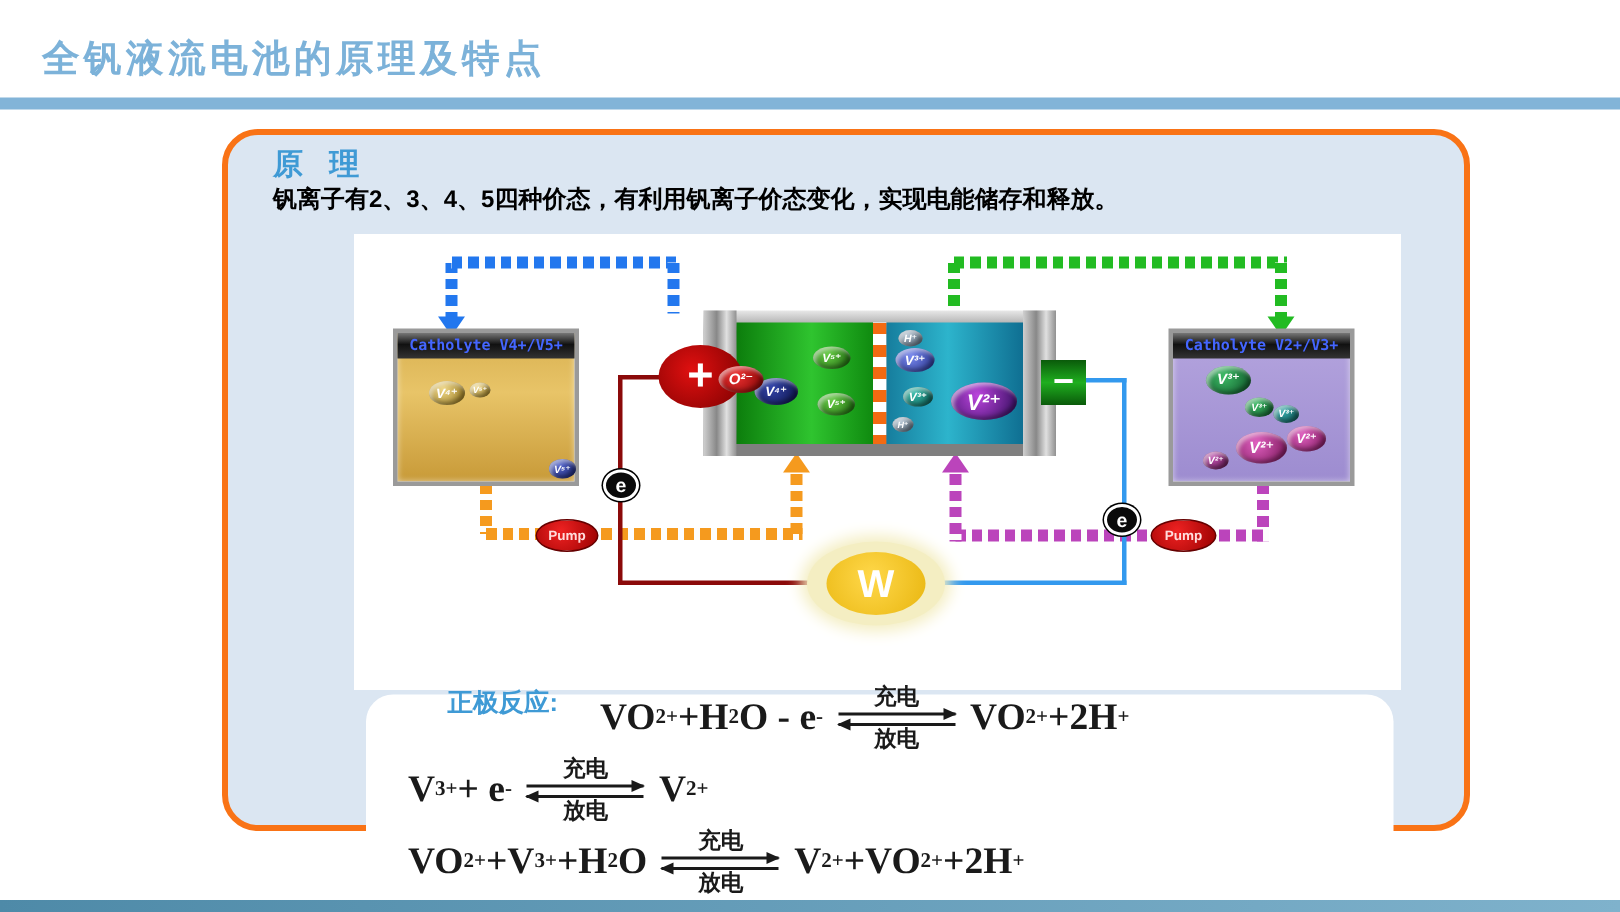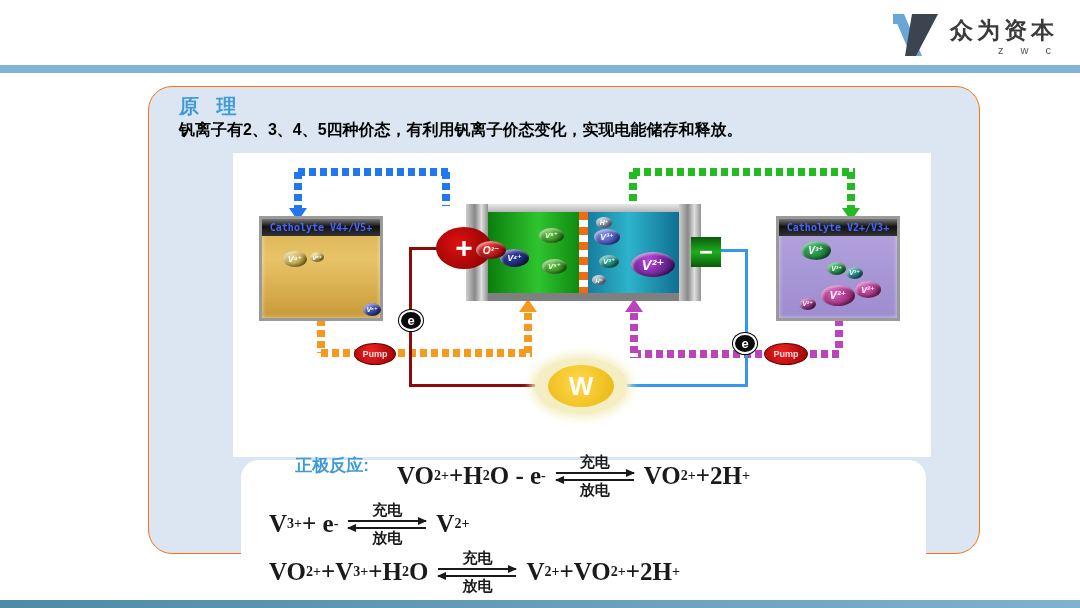--- a/index.html
+++ b/index.html
@@ -112,6 +112,7 @@
 
 <div class="slide" data-interactable="false">
 
+  <div class="page-title" data-interactable="false">全钒液流电池的原理及特点</div>
   <div class="logo" data-interactable="false">
     <svg class="logo-mark" data-interactable="false" viewBox="0 0 48 46">
       <polygon points="1,2 12,2 30,44 19,44" fill="#6aa6d8"></polygon>

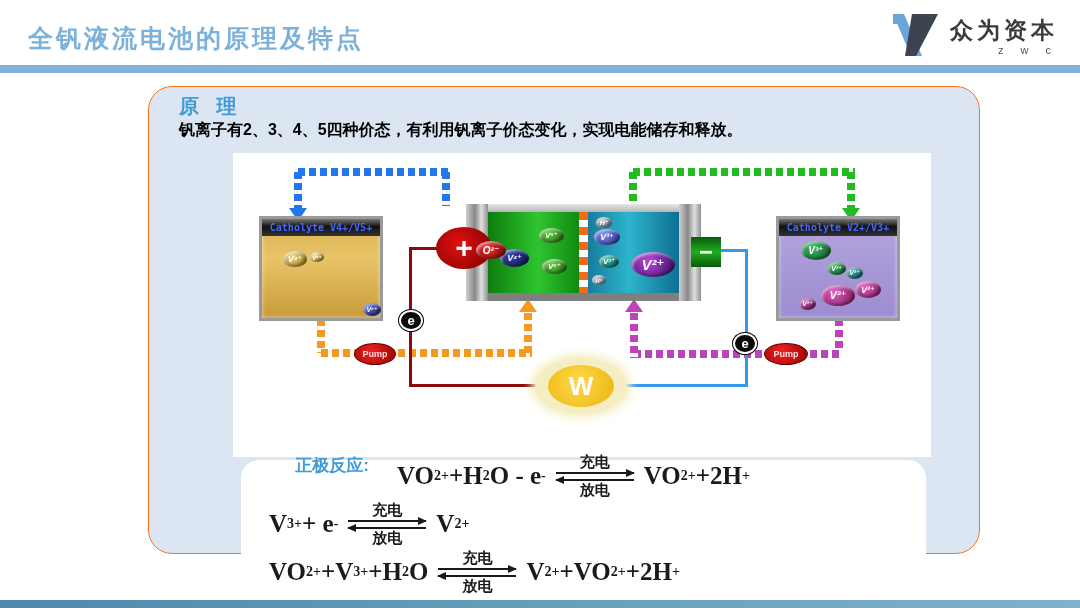--- a/index.html
+++ b/index.html
@@ -113,17 +113,6 @@
 <div class="slide" data-interactable="false">
 
   <div class="page-title" data-interactable="false">全钒液流电池的原理及特点</div>
-  <div class="logo" data-interactable="false">
-    <svg class="logo-mark" data-interactable="false" viewBox="0 0 48 46">
-      <polygon points="1,2 12,2 30,44 19,44" fill="#6aa6d8"></polygon>
-      <polygon points="20,2 46,2 24,44 13,44" fill="#3c4450"></polygon>
-      <polygon points="1,2 12,2 8,12 1,12" fill="#6aa6d8"></polygon>
-    </svg>
-    <div class="logo-textcol" data-interactable="false">
-      <span class="logo-cn" data-interactable="false">众为资本</span>
-      <span class="logo-sub" data-interactable="false">z w c</span>
-    </div>
-  </div>
   <div class="divider" data-interactable="false"></div>
 
   <div class="panel" data-interactable="false">

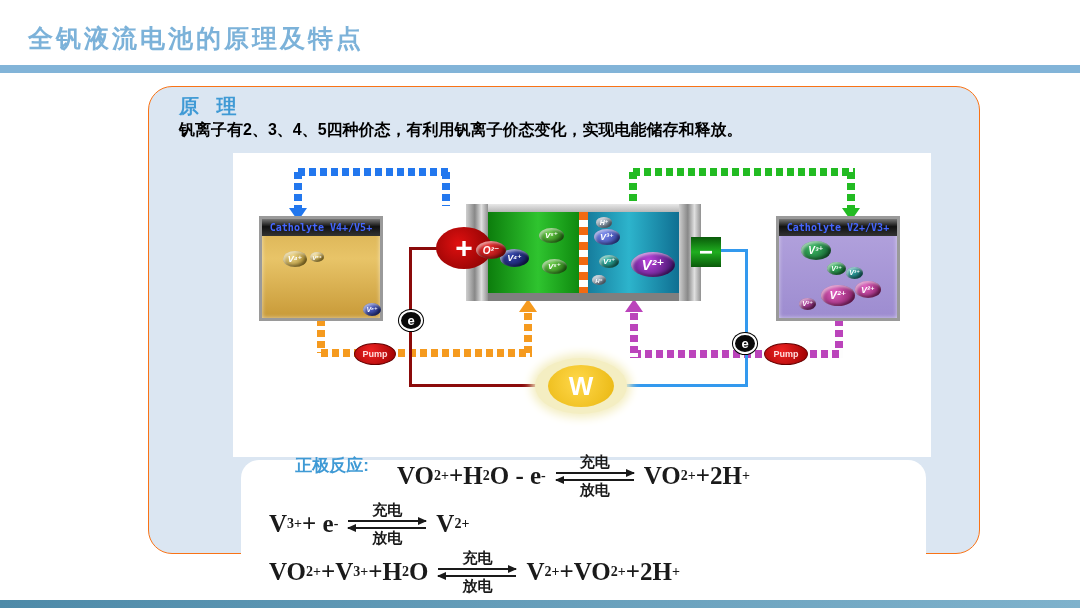--- a/index.html
+++ b/index.html
@@ -19,7 +19,7 @@
 
   
   .panel{position:absolute;left:148px;top:86px;width:832px;height:468px;background:#dbe6f2;
-         border:1px solid #f97316;border-radius:24px;}
+         border:4px solid #f97316;border-radius:24px;}
   .panel-heading{position:absolute;left:30px;top:6px;font-size:20px;font-weight:bold;
                  color:#3f9ad5;letter-spacing:6px;}
   .panel-desc{position:absolute;left:30px;top:33px;font-size:16px;font-weight:bold;color:#000000;}

